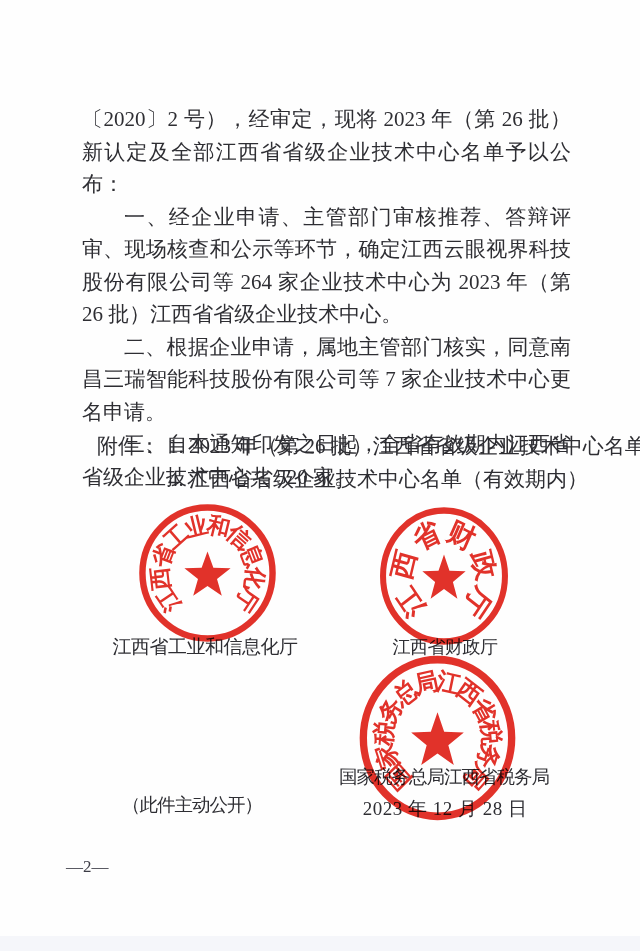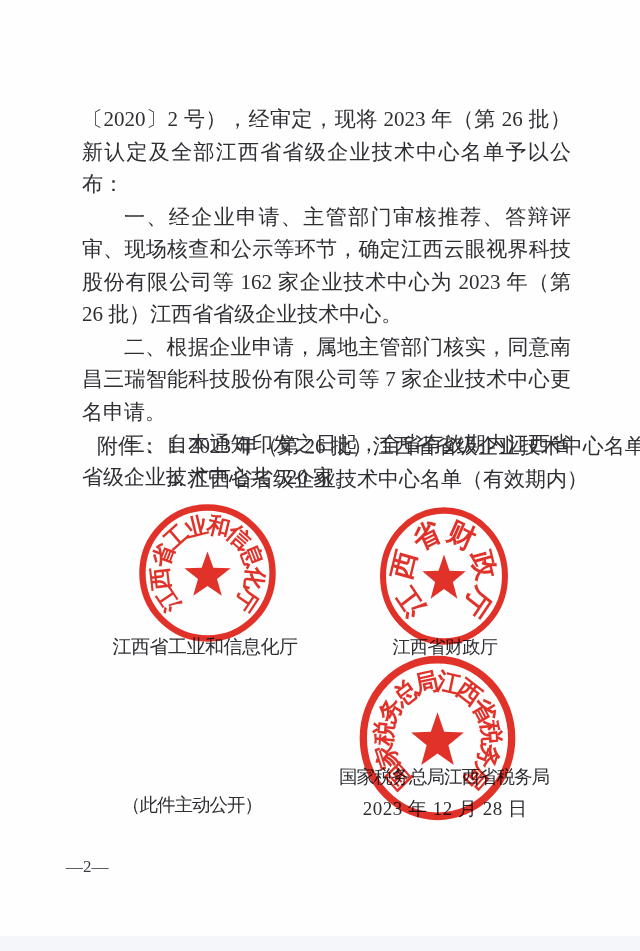--- a/index.html
+++ b/index.html
@@ -104,7 +104,7 @@
 
   <main class="doc-body">
     <p>〔2020〕2 号），经审定，现将 2023 年（第 26 批）新认定及全部江西省省级企业技术中心名单予以公布：</p>
-    <p class="ind">一、经企业申请、主管部门审核推荐、答辩评审、现场核查和公示等环节，确定江西云眼视界科技股份有限公司等 162 家企业技术中心为 2023 年（第 26 批）江西省省级企业技术中心。</p>
+    <p class="ind">一、经企业申请、主管部门审核推荐、答辩评审、现场核查和公示等环节，确定江西云眼视界科技股份有限公司等 264 家企业技术中心为 2023 年（第 26 批）江西省省级企业技术中心。</p>
     <p class="ind">二、根据企业申请，属地主管部门核实，同意南昌三瑞智能科技股份有限公司等 7 家企业技术中心更名申请。</p>
     <p class="ind">三、自本通知印发之日起，全省有效期内江西省省级企业技术中心共 520 家。</p>
   </main>

